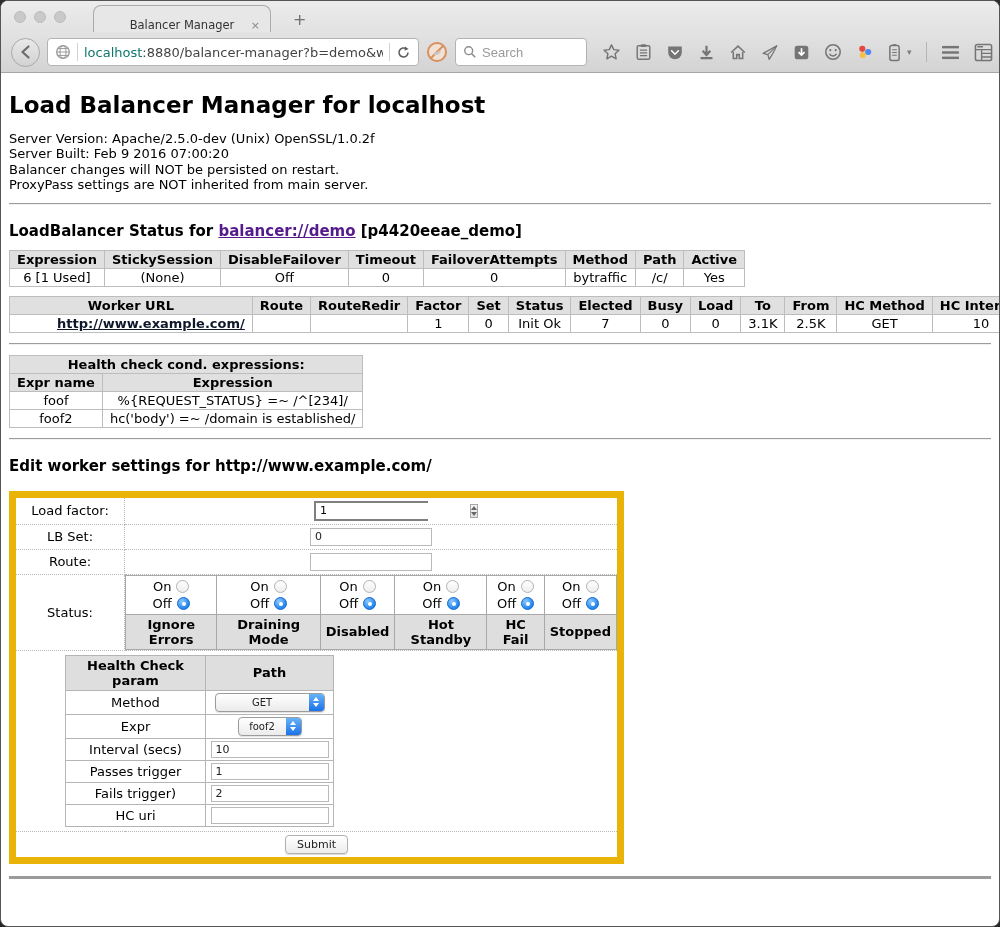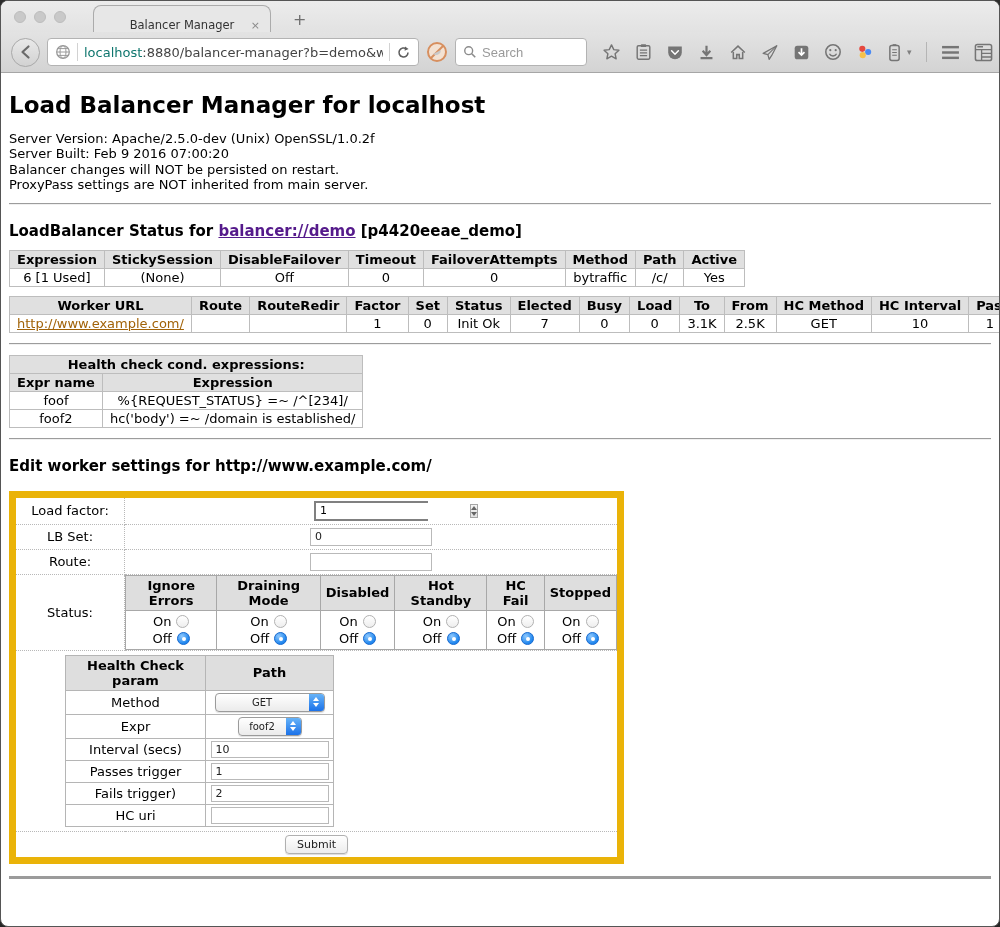--- a/index.html
+++ b/index.html
@@ -46,7 +46,7 @@
   hr.rule-bottom { border:none; height:3px; background:#9b9b9b; margin:12px 0 0; }
   h3 { font-size:15px; margin:17px 0 10px; font-weight:bold; }
   a.plink { color:#551a8b; text-decoration:underline; font-weight:bold; }
-  a.cell-link { color:#a16207; text-decoration:underline; font-weight:normal; }
+  a.cell-link { color:#0f172a; text-decoration:underline; font-weight:bold;margin-left:40px; }
 
   table.grid { border-collapse:collapse; font-size:13px; border:1px solid #9e9e9e; margin-bottom:9px; }
   table.grid th, table.grid td { border:1px solid #bdbdbd; padding:1px 7px; text-align:center; white-space:nowrap; }

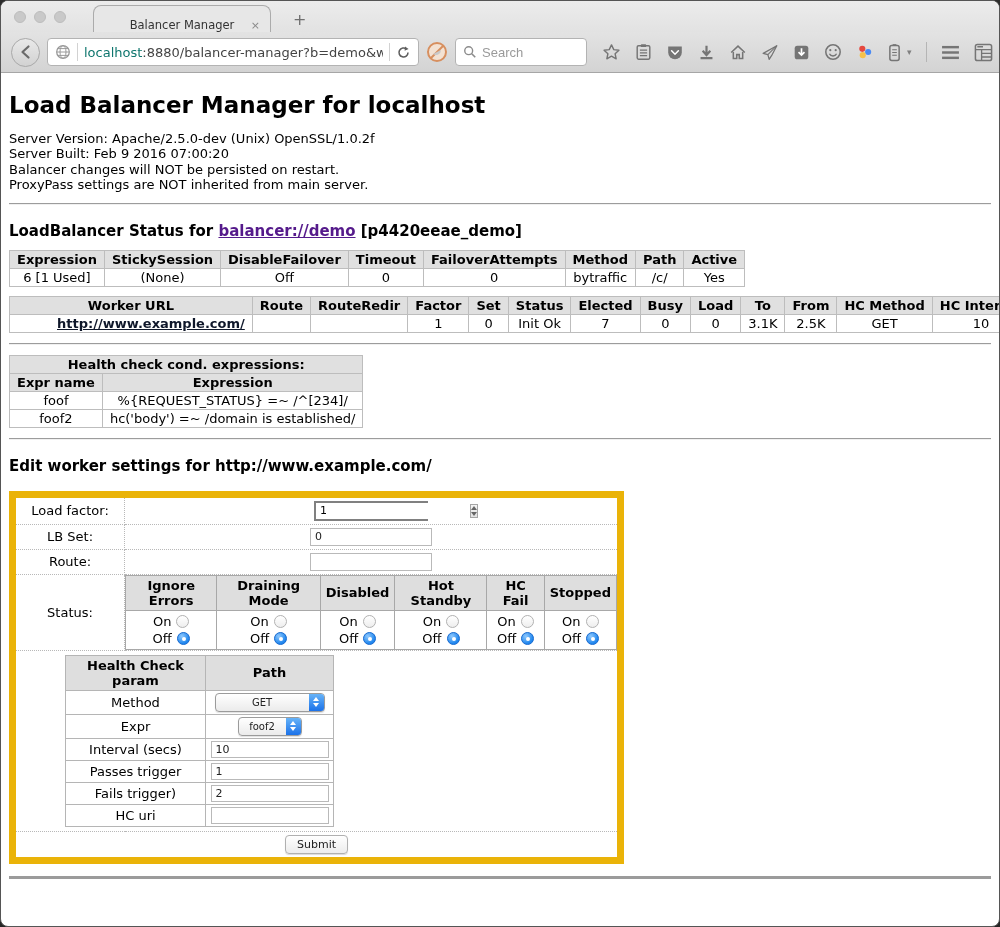--- a/index.html
+++ b/index.html
@@ -345,74 +345,74 @@
           <table class="status">
             <tbody>
             <tr>
+              <td>
+                <span class="radiorow">
+                        <span>On</span>
+                        <span class="radio"></span>
+                      </span>
+                <span class="radiorow">
+                        <span>Off</span>
+                        <span class="radio checked"></span>
+                      </span>
+              </td>
+              <td>
+                <span class="radiorow">
+                        <span>On</span>
+                        <span class="radio"></span>
+                      </span>
+                <span class="radiorow">
+                        <span>Off</span>
+                        <span class="radio checked"></span>
+                      </span>
+              </td>
+              <td>
+                <span class="radiorow">
+                        <span>On</span>
+                        <span class="radio"></span>
+                      </span>
+                <span class="radiorow">
+                        <span>Off</span>
+                        <span class="radio checked"></span>
+                      </span>
+              </td>
+              <td>
+                <span class="radiorow">
+                        <span>On</span>
+                        <span class="radio"></span>
+                      </span>
+                <span class="radiorow">
+                        <span>Off</span>
+                        <span class="radio checked"></span>
+                      </span>
+              </td>
+              <td>
+                <span class="radiorow">
+                        <span>On</span>
+                        <span class="radio"></span>
+                      </span>
+                <span class="radiorow">
+                        <span>Off</span>
+                        <span class="radio checked"></span>
+                      </span>
+              </td>
+              <td>
+                <span class="radiorow">
+                        <span>On</span>
+                        <span class="radio"></span>
+                      </span>
+                <span class="radiorow">
+                        <span>Off</span>
+                        <span class="radio checked"></span>
+                      </span>
+              </td>
+            </tr>
+            <tr>
               <th>Ignore Errors</th>
               <th>Draining Mode</th>
               <th>Disabled</th>
               <th>Hot Standby</th>
               <th>HC Fail</th>
               <th>Stopped</th>
-            </tr>
-            <tr>
-              <td>
-                <span class="radiorow">
-                        <span>On</span>
-                        <span class="radio"></span>
-                      </span>
-                <span class="radiorow">
-                        <span>Off</span>
-                        <span class="radio checked"></span>
-                      </span>
-              </td>
-              <td>
-                <span class="radiorow">
-                        <span>On</span>
-                        <span class="radio"></span>
-                      </span>
-                <span class="radiorow">
-                        <span>Off</span>
-                        <span class="radio checked"></span>
-                      </span>
-              </td>
-              <td>
-                <span class="radiorow">
-                        <span>On</span>
-                        <span class="radio"></span>
-                      </span>
-                <span class="radiorow">
-                        <span>Off</span>
-                        <span class="radio checked"></span>
-                      </span>
-              </td>
-              <td>
-                <span class="radiorow">
-                        <span>On</span>
-                        <span class="radio"></span>
-                      </span>
-                <span class="radiorow">
-                        <span>Off</span>
-                        <span class="radio checked"></span>
-                      </span>
-              </td>
-              <td>
-                <span class="radiorow">
-                        <span>On</span>
-                        <span class="radio"></span>
-                      </span>
-                <span class="radiorow">
-                        <span>Off</span>
-                        <span class="radio checked"></span>
-                      </span>
-              </td>
-              <td>
-                <span class="radiorow">
-                        <span>On</span>
-                        <span class="radio"></span>
-                      </span>
-                <span class="radiorow">
-                        <span>Off</span>
-                        <span class="radio checked"></span>
-                      </span>
-              </td>
             </tr>
             </tbody>
           </table>

